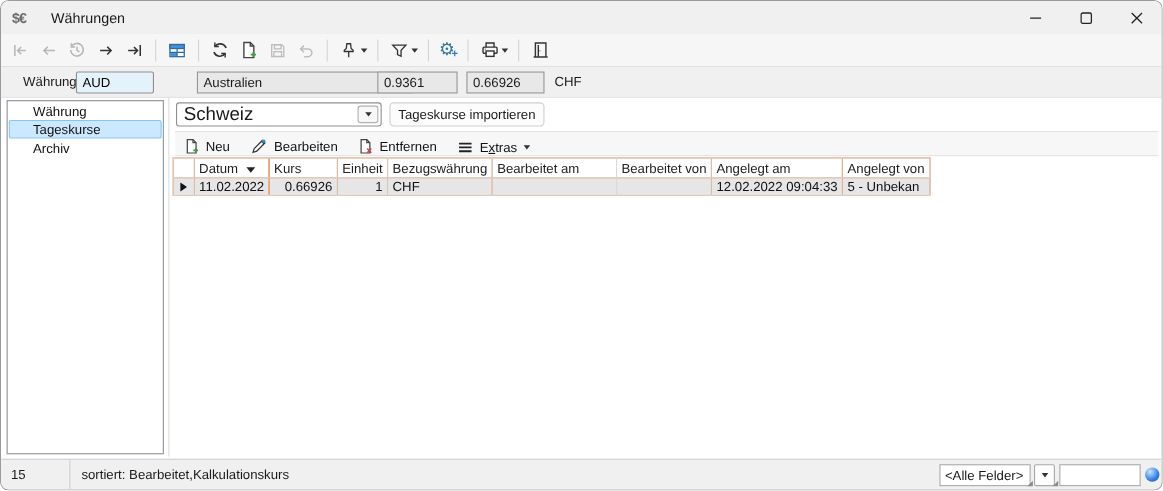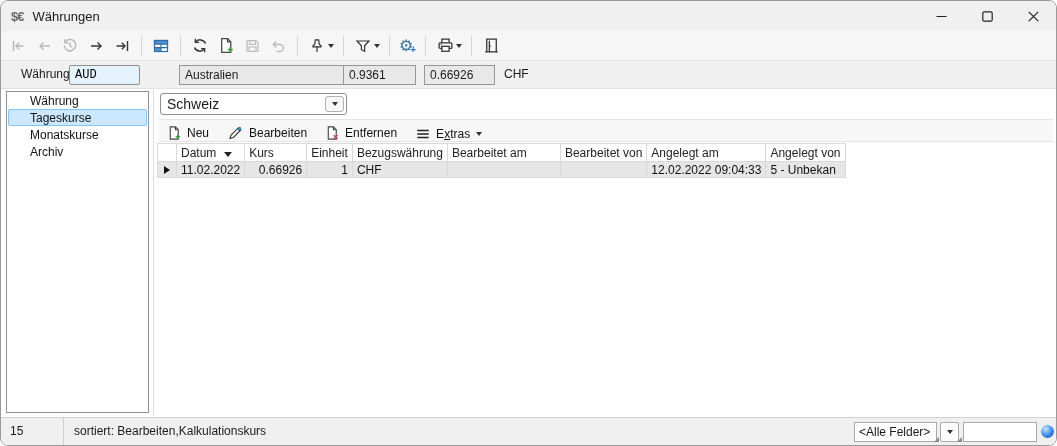--- a/index.html
+++ b/index.html
@@ -15,7 +15,7 @@
     background:#f0f0f0; display:flex; align-items:center;
   }
   .app-icon { margin-left:10px; color:#6b6b6b; font-size:13px; letter-spacing:-1px; font-weight:bold; }
-  .win-title { margin-left:9px; font-size:13px; color:#1a1a1a; }
+  .win-title { margin-left:23px; font-size:13px; color:#1a1a1a; }
   .win-controls { position:absolute; right:0; top:0; height:30px; display:flex; }
   .wbtn { width:46px; height:30px; display:flex; align-items:center; justify-content:center; }
   .wbtn svg { display:block; }

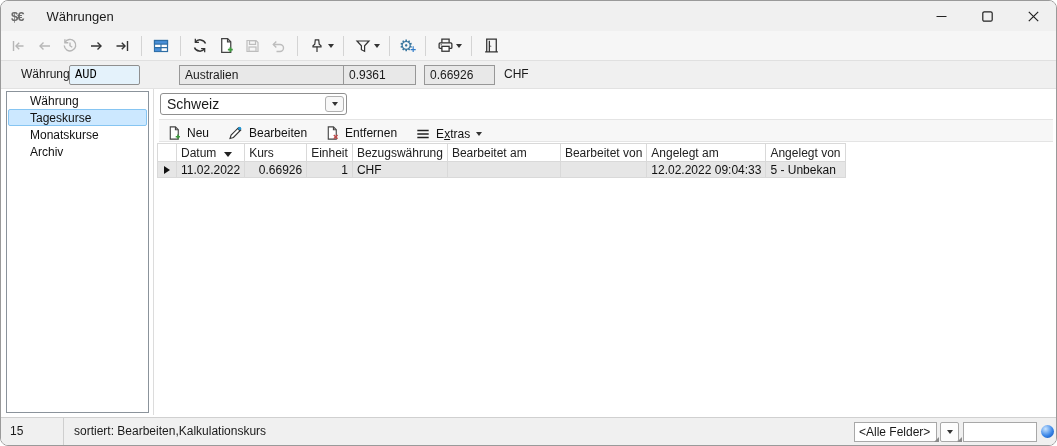--- a/index.html
+++ b/index.html
@@ -39,7 +39,7 @@
   .formband .flabel { position:absolute; top:6px; font-size:12px; color:#1a1a1a; }
   .lbl-currency { left:20px; width:46px; text-align:right; }
   .field { position:absolute; top:4px; height:20px; line-height:18px; padding:0 5px; font-size:12px; border:1px solid #8f8f8f; }
-  .f-code { left:68px; width:71px; background:#e4f2fb; border-radius:2px;font-family:Liberation Mono, monospace; }
+  .f-code { left:68px; width:71px; background:#e4f2fb; border-radius:2px; }
   .f-ro   { background:#e8e8e8; border-color:#979797; }
   .f-name { left:142px; width:196px;margin-left:36px; }
   .f-rate1{ left:342px; width:73px; }

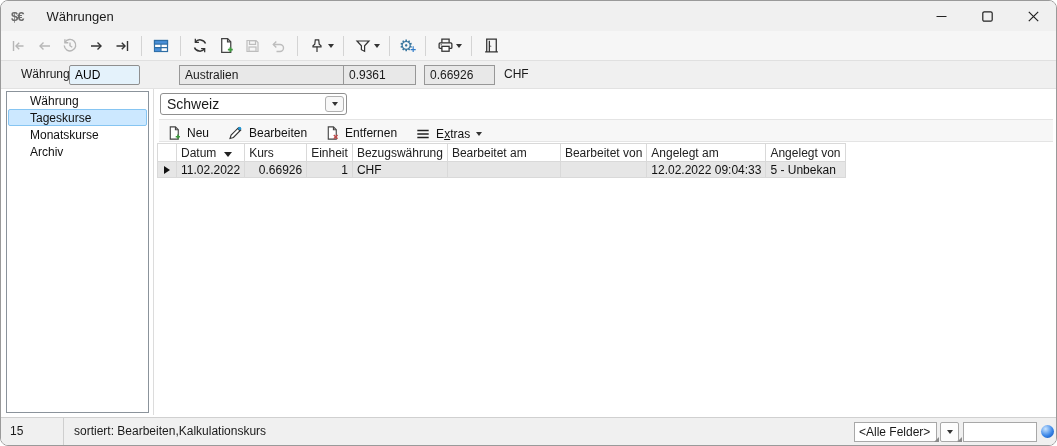--- a/index.html
+++ b/index.html
@@ -59,7 +59,7 @@
   .combo {
     position:absolute; left:159px; top:4px; width:187px; height:22px;
     background:#ffffff; border:1px solid #8f8f8f; border-radius:3px;
-    line-height:20px; padding-left:6px; font-size:14px;
+    line-height:20px; padding-left:6px; font-size:17px;
   }
   .combo-btn {
     position:absolute; right:2px; top:2px; bottom:2px; width:19px;

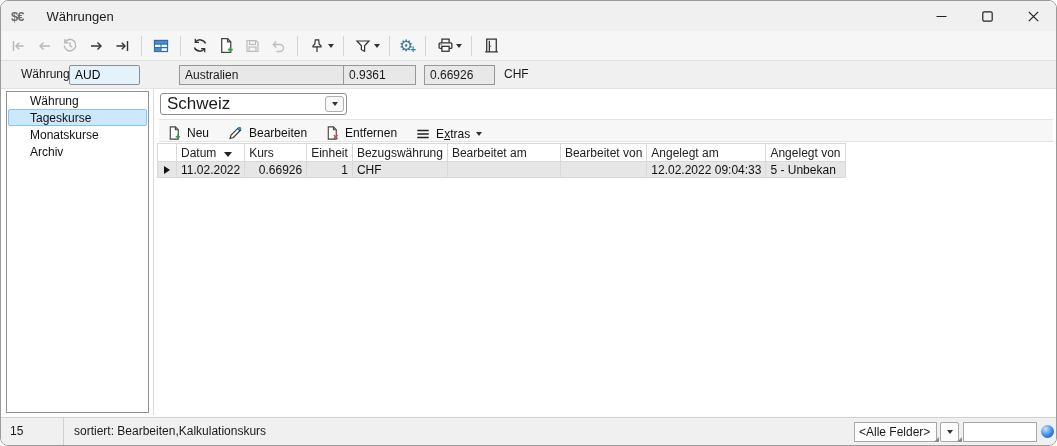--- a/index.html
+++ b/index.html
@@ -282,6 +282,7 @@
       </div>
     </div>
 
+    <div class="push-btn">Tageskurse importieren</div>
 
     <div class="actionband">
       <div class="abtn">

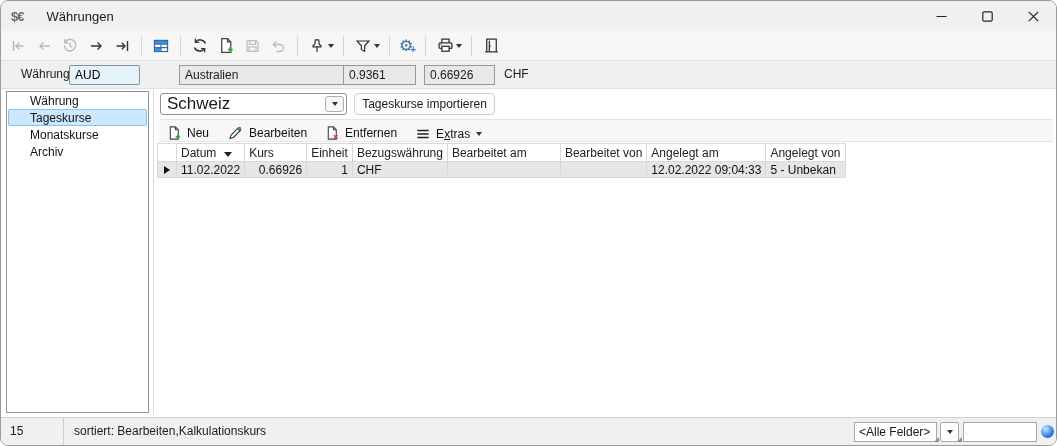--- a/index.html
+++ b/index.html
@@ -269,7 +269,6 @@
     <div class="listbox">
       <div class="litem">Währung</div>
       <div class="litem selected">Tageskurse</div>
-      <div class="litem">Monatskurse</div>
       <div class="litem">Archiv</div>
     </div>
 

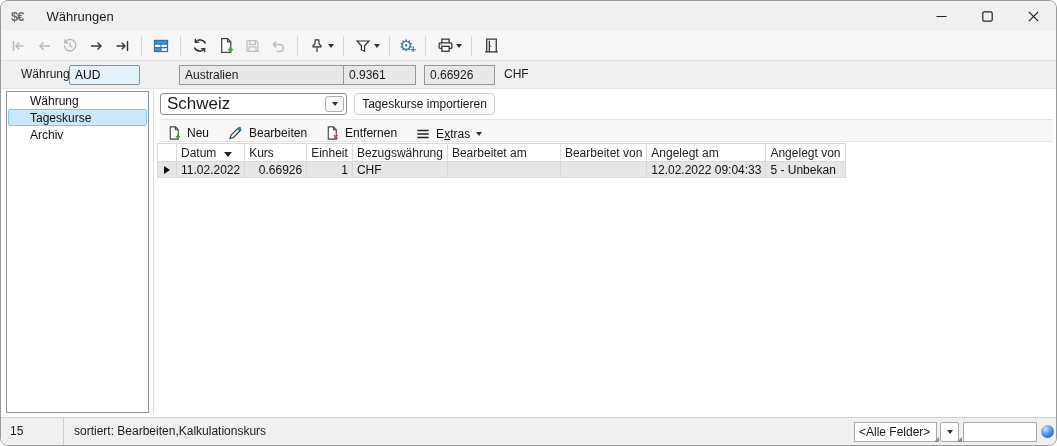--- a/index.html
+++ b/index.html
@@ -360,7 +360,7 @@
 
   <div class="statusbar">
     <div class="sb-count">15 Einträge</div>
-    <div class="sb-sort">sortiert: Bearbeiten,Kalkulationskurs</div>
+    <div class="sb-sort">sortiert: Bearbeitet,Kalkulationskurs</div>
     <div class="sb-combo">&lt;Alle Felder&gt;</div>
     <span class="grip grip1"></span>
     <div class="sb-combo-btn">

